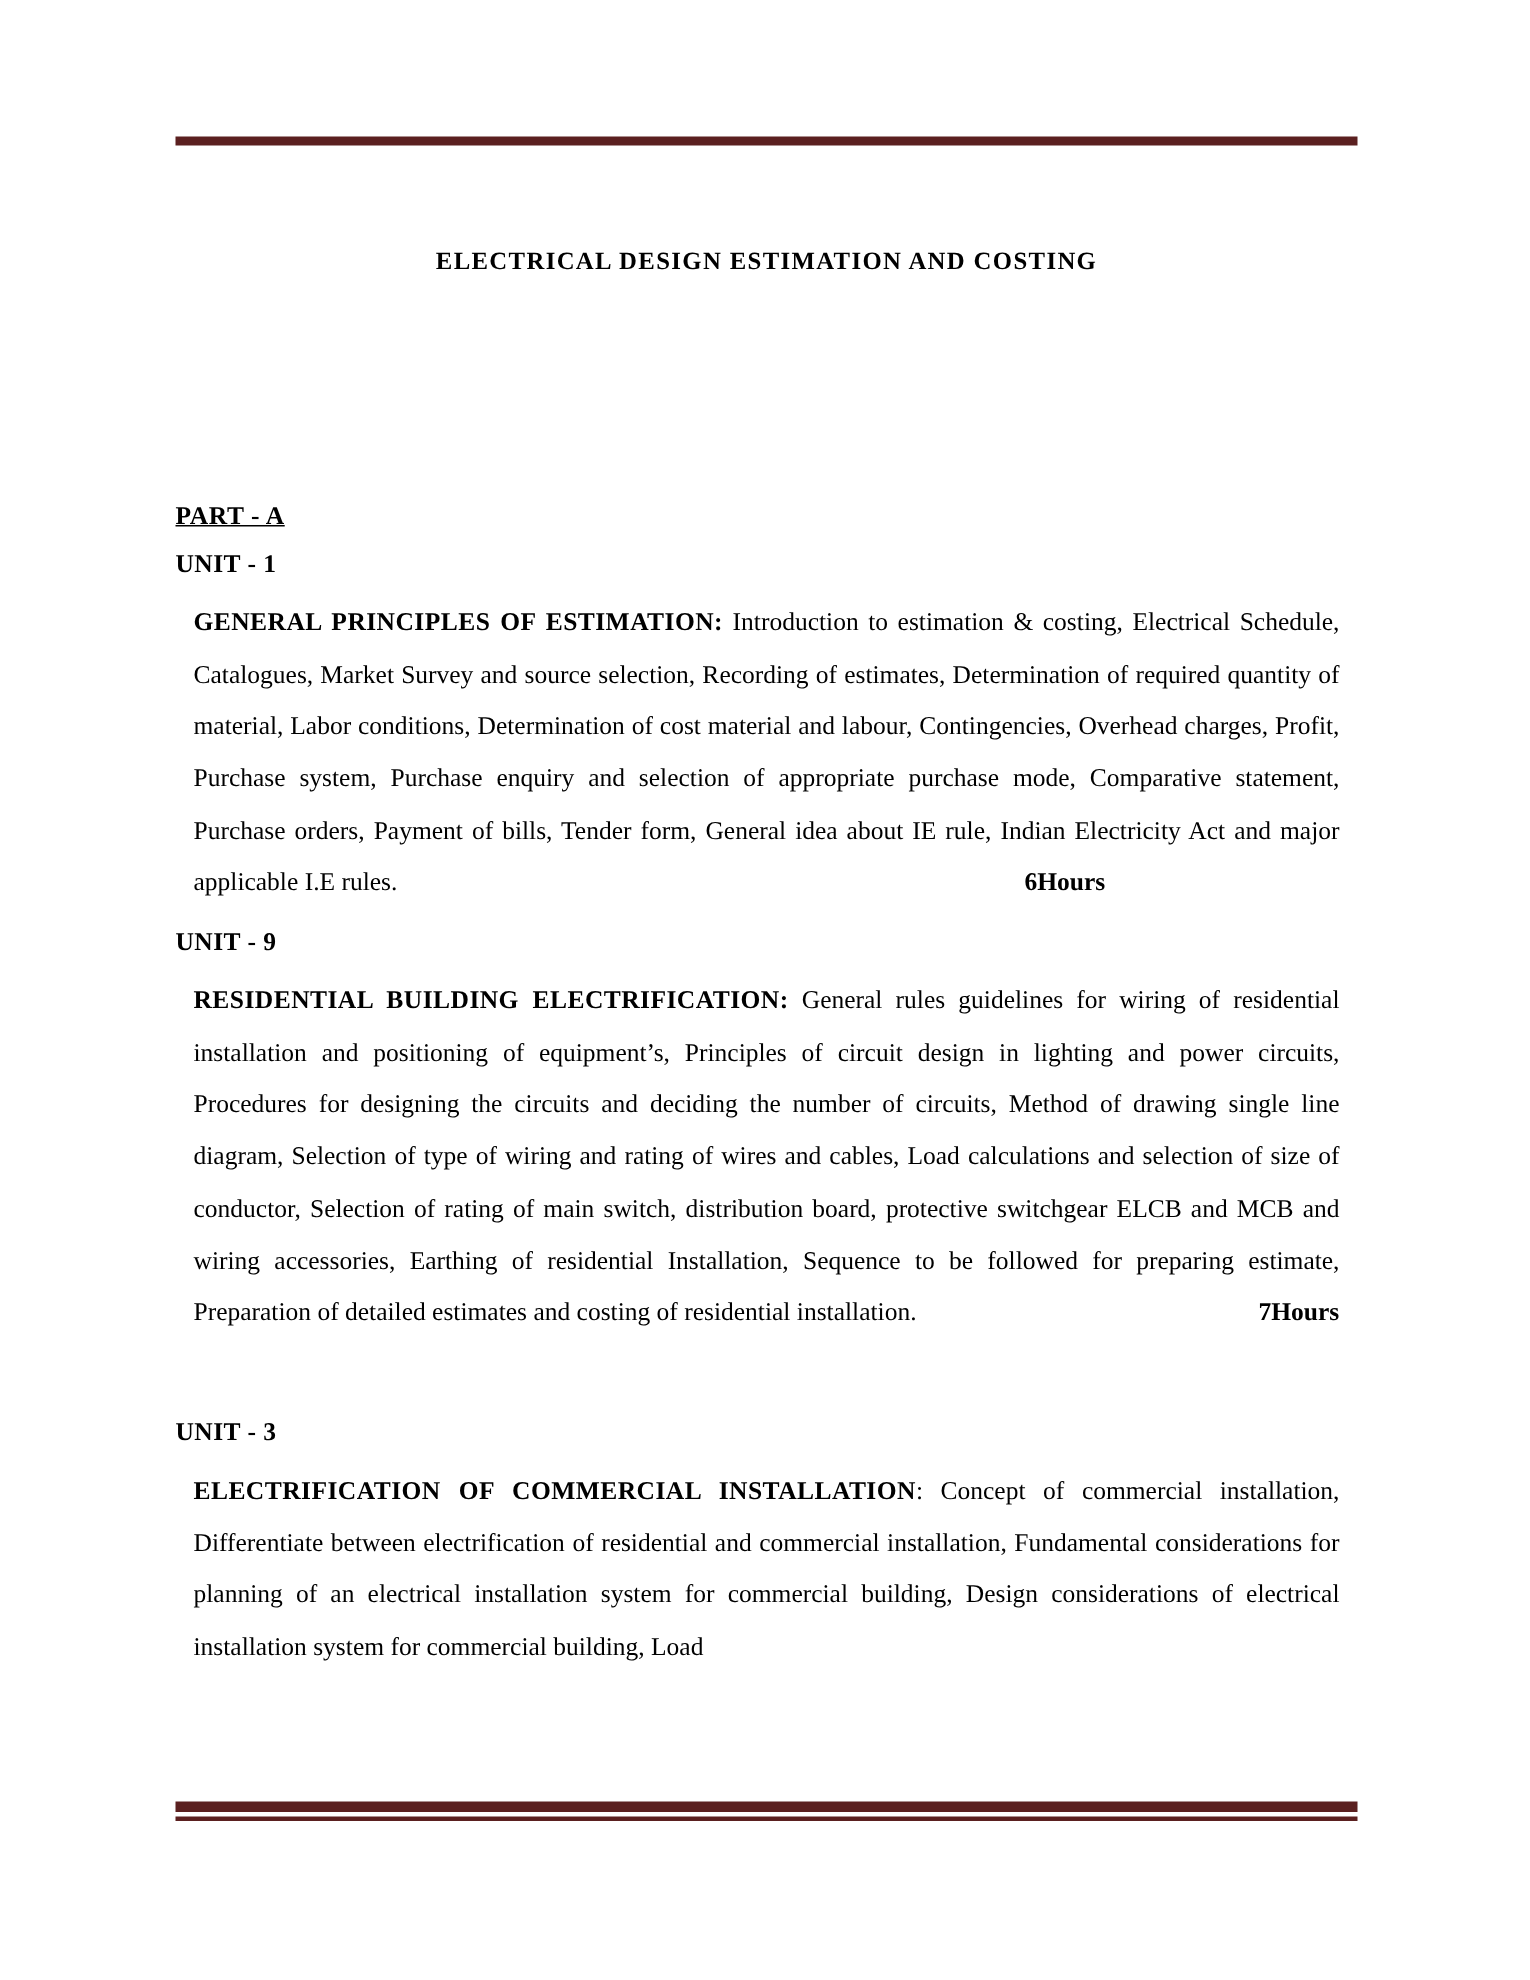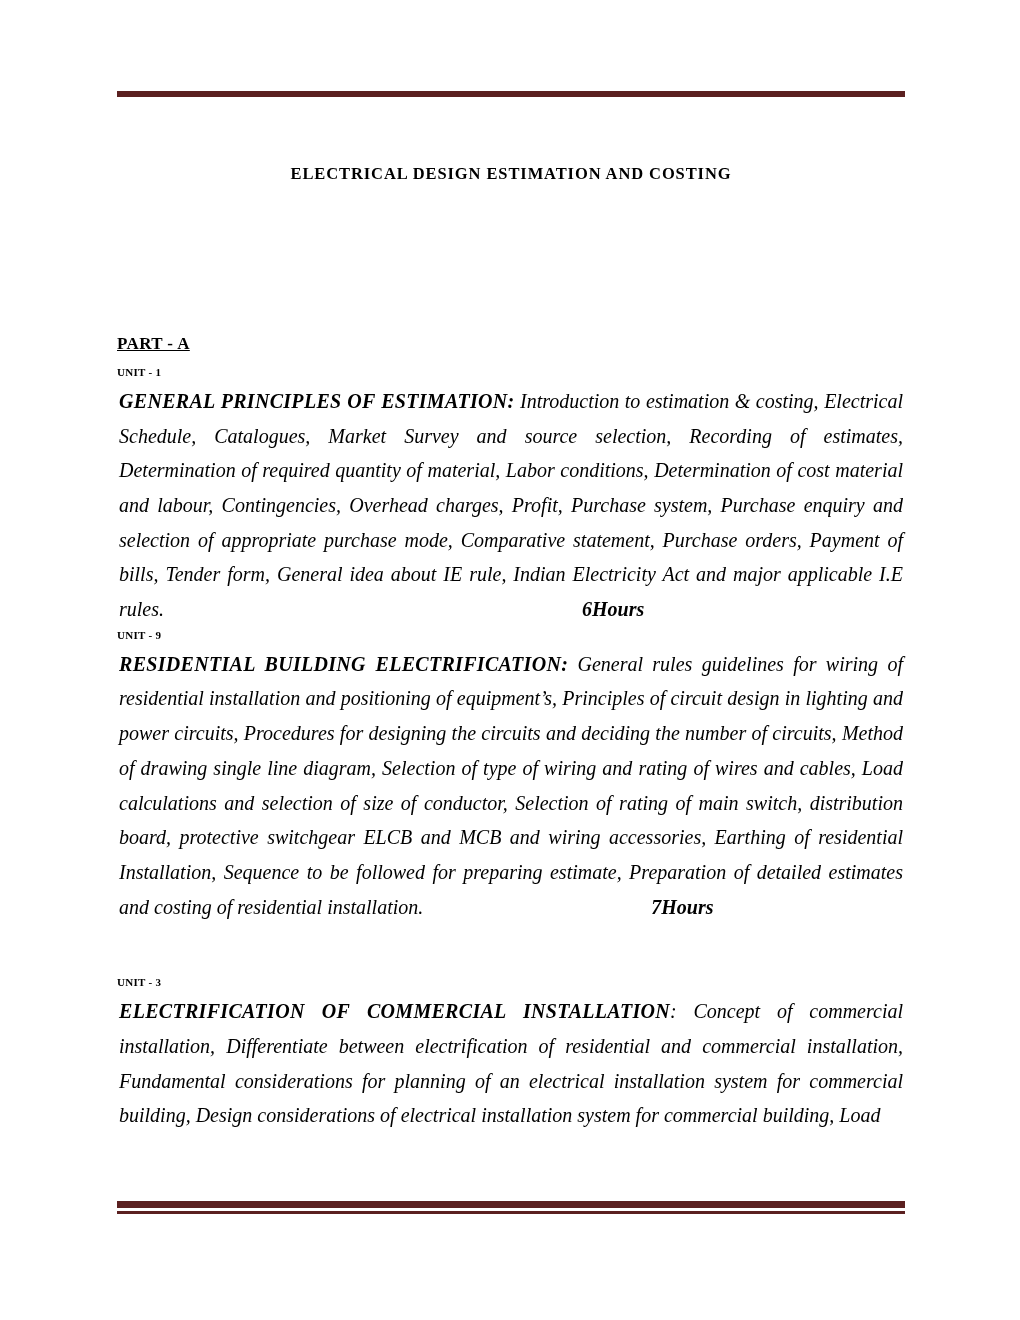--- a/index.html
+++ b/index.html
@@ -82,7 +82,7 @@
 
   .unit-label {
     font-weight: bold;
-    font-size: 11px;
+    font-size: 17px;
     margin: 0 0 6px 0;
     letter-spacing: 0.3px;
   }

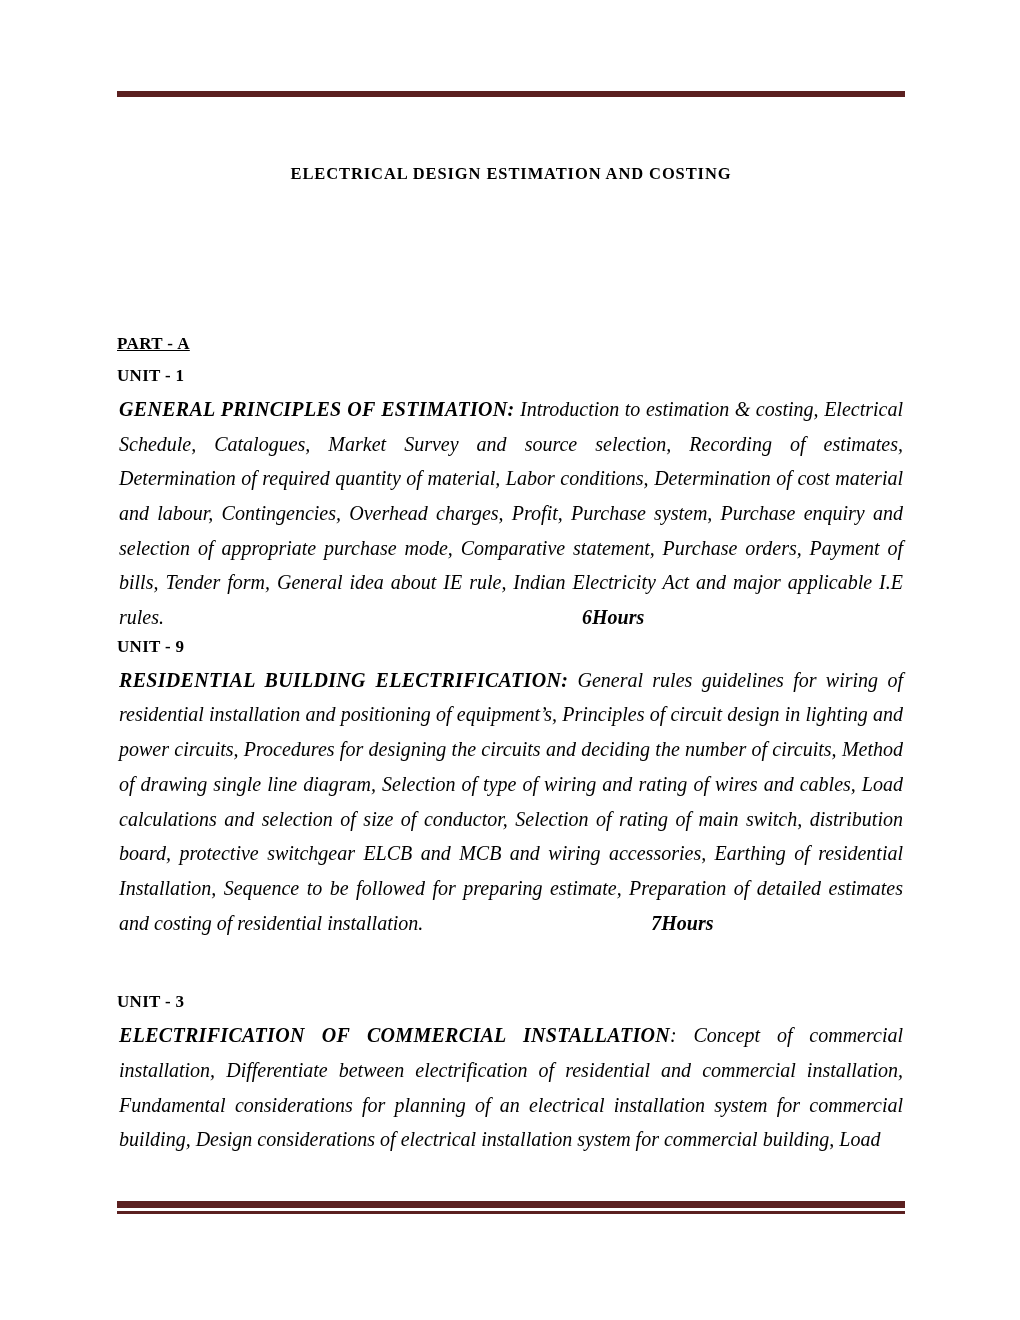--- a/index.html
+++ b/index.html
@@ -92,12 +92,11 @@
   }
 
   .body-para {
-    font-size: 20px;
+    font-size: 17px;
     text-align: justify;
     line-height: 34.7px;
-    margin: 2px;
+    margin: 12px;
     text-justify: inter-word;
-    font-style: italic;
   }
 
   .body-para .topic {

